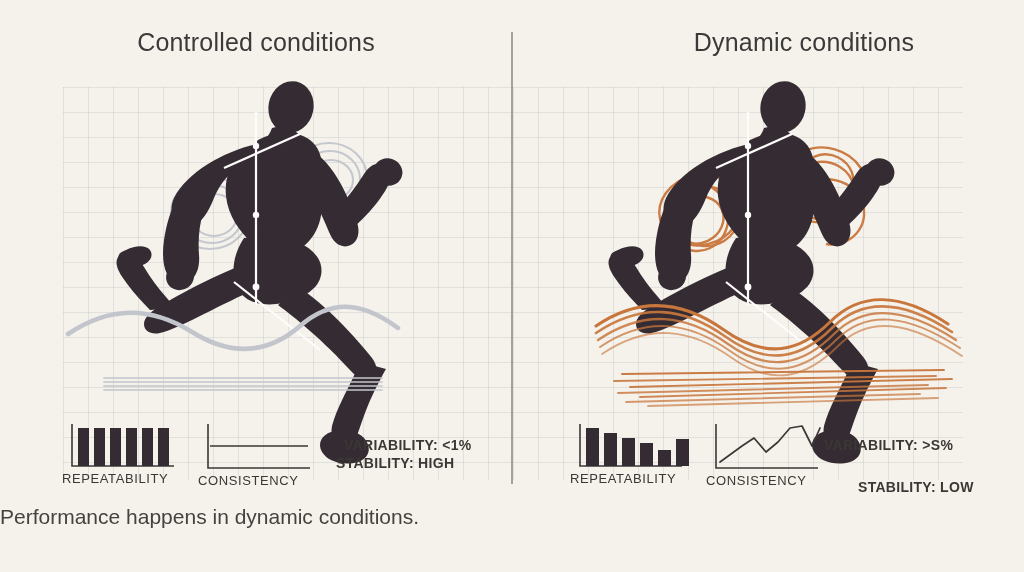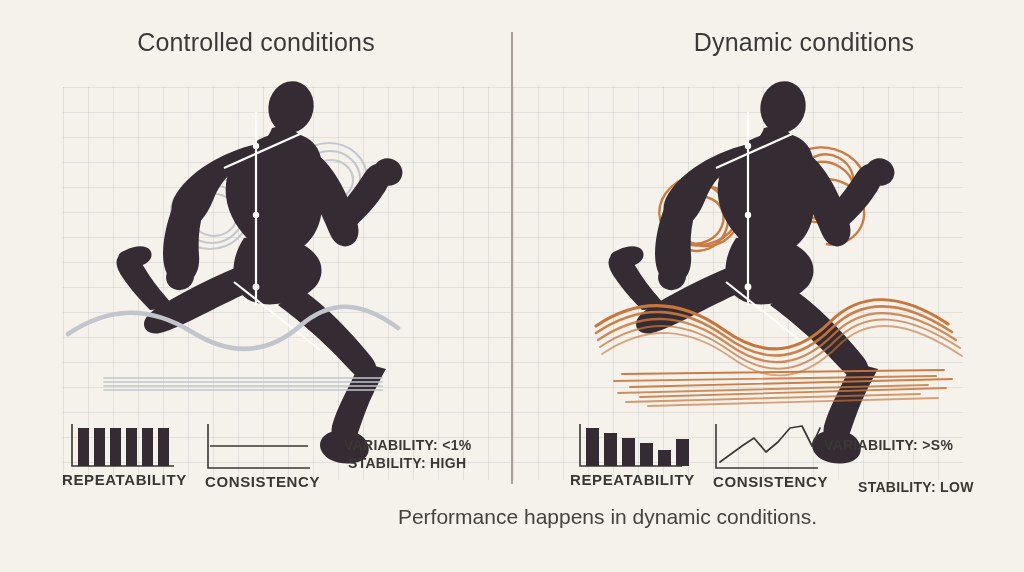--- a/index.html
+++ b/index.html
@@ -285,7 +285,7 @@
   <div class="axis-label" style="left:706px;top:473px;width:122px;">CONSISTENCY</div>
 
   <div class="metric" style="left:344px;top:437px;">VARIABILITY: &lt;1%</div>
-  <div class="metric" style="left:348px;top:455px;">STABILITY: HIGH</div>
+  <div class="metric" style="left:336px;top:455px;">STABILITY: HIGH</div>
   <div class="metric" style="left:824px;top:437px;">VARIABILITY: &gt;S%</div>
   <div class="metric" style="left:858px;top:479px;">STABILITY: LOW</div>
 

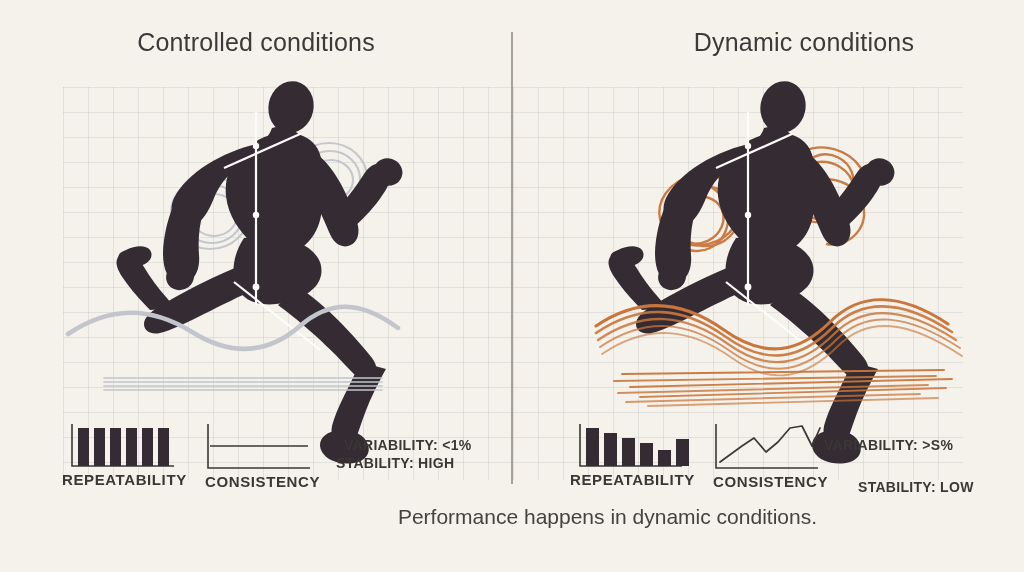--- a/index.html
+++ b/index.html
@@ -45,8 +45,8 @@
     letter-spacing:.3px;white-space:nowrap;
   }
   .axis-label{
-    position:absolute;text-align:right;
-    font-size:15px;font-weight:bold;color:#3a3735;
+    position:absolute;text-align:left;
+    font-size:13px;font-weight:normal;color:#3a3735;
     letter-spacing:.6px;white-space:nowrap;
   }
 </style>

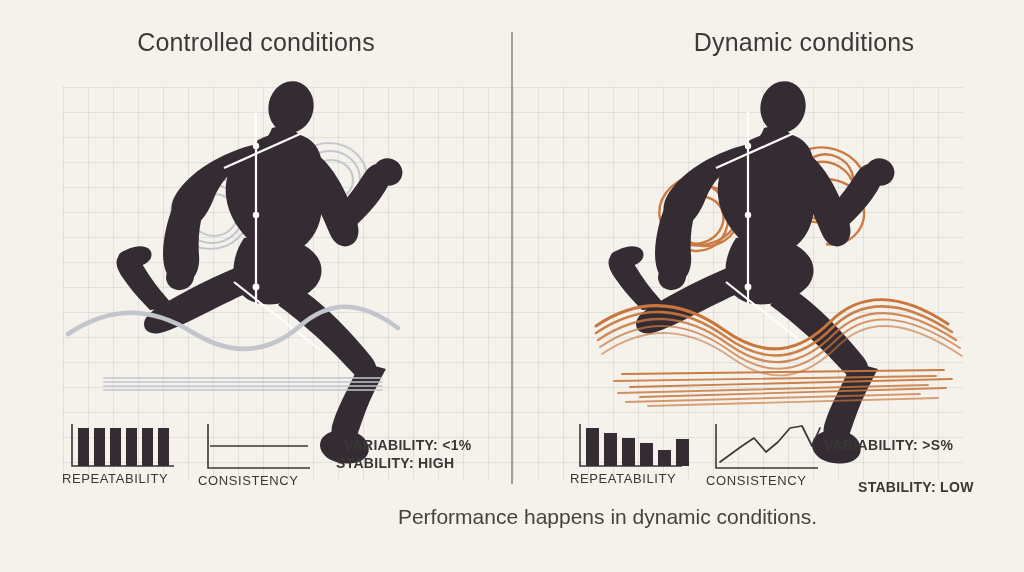--- a/index.html
+++ b/index.html
@@ -34,7 +34,7 @@
   }
   #art{position:absolute;left:0;top:0;width:1024px;height:572px;pointer-events:none;}
   .caption{
-    position:absolute;left:0;width:817px;text-align:right;
+    position:absolute;left:0;width:817px;text-align:left;
     font-size:21px;color:#46423f;
   }
   #cap1{top:505px;}

